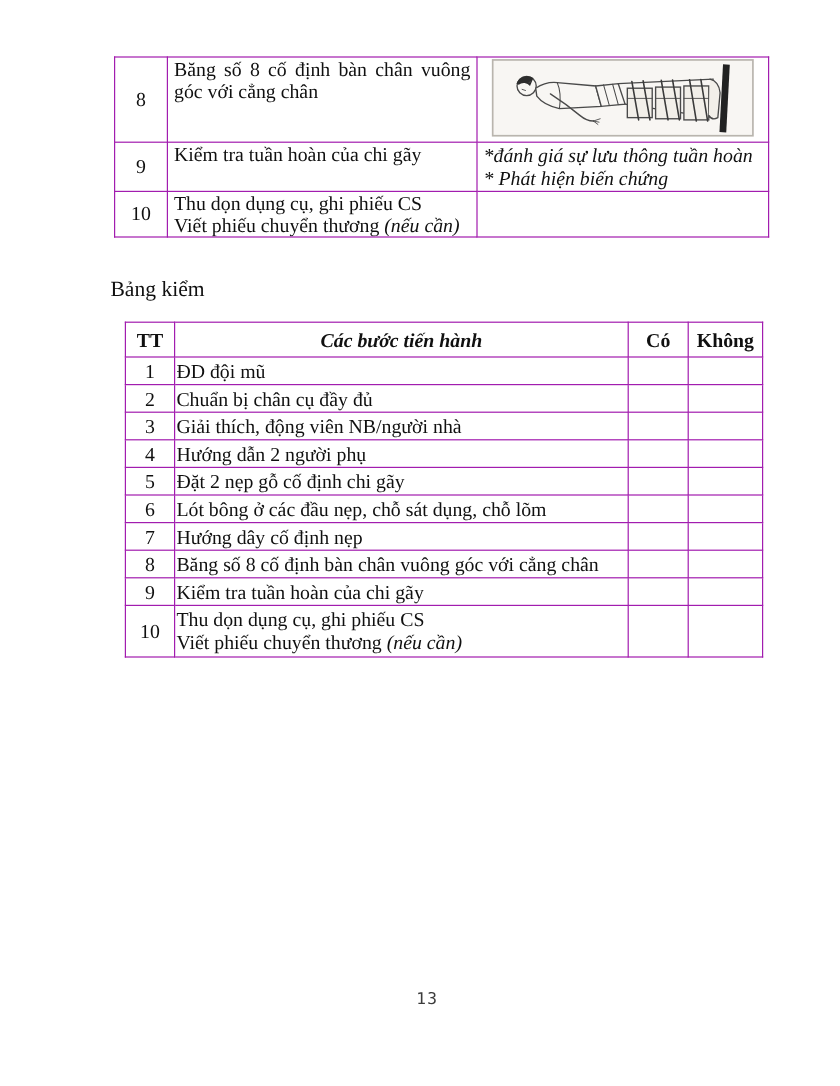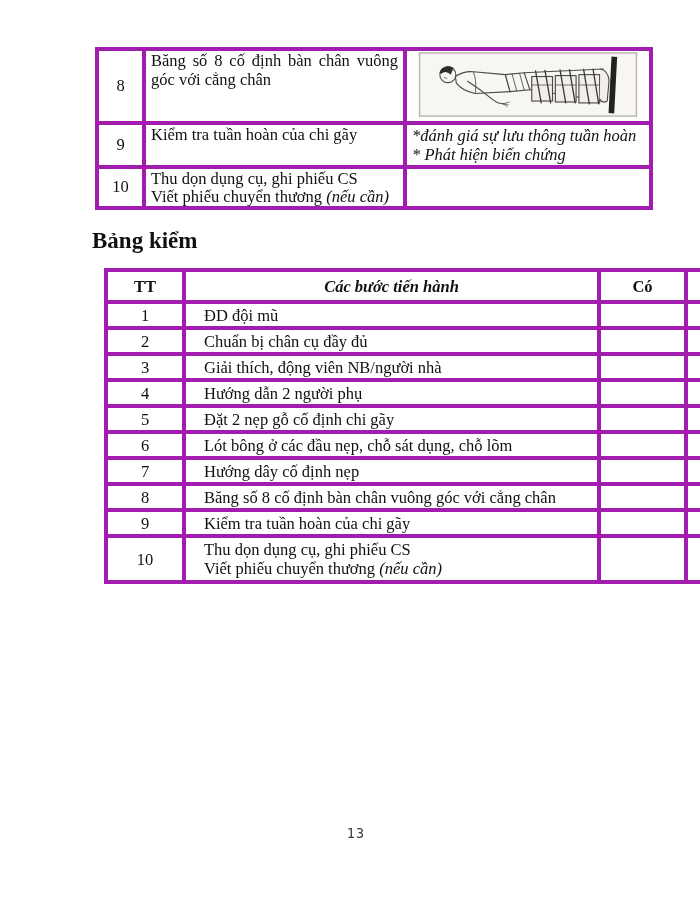--- a/index.html
+++ b/index.html
@@ -9,7 +9,7 @@
     overflow:hidden;
   }
   table { border-collapse:collapse; table-layout:fixed; }
-  td { border:4px solid #a21caf; font-size:16.5px; overflow:hidden; }
+  td { border:1px solid #a21caf; font-size:16.5px; overflow:hidden; }
 
   
   .proc-table { position:absolute; left:95px; top:47px; width:528px; }

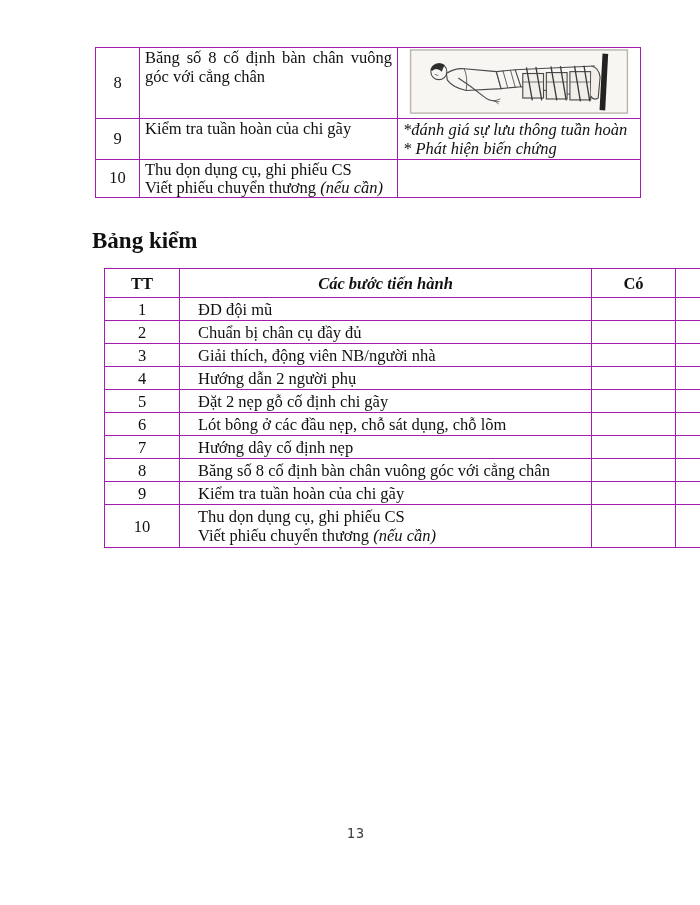--- a/index.html
+++ b/index.html
@@ -26,7 +26,7 @@
   
   .section-heading {
     position:absolute; left:92px; top:231px;
-    font-size:23px; font-weight:bold; line-height:20px;
+    font-size:18px; font-weight:normal; line-height:20px;
   }
 
   

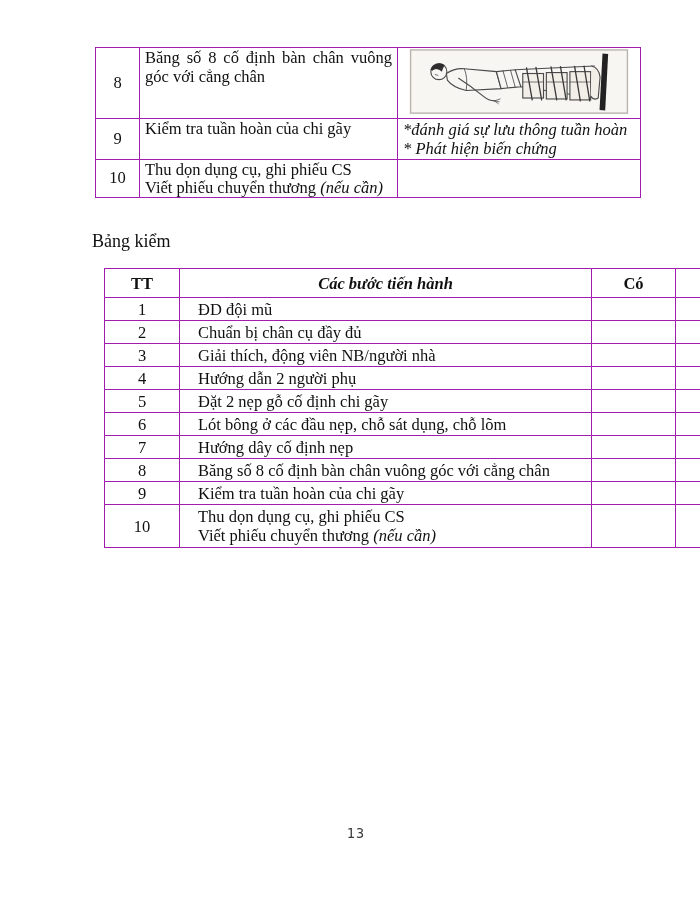--- a/index.html
+++ b/index.html
@@ -31,7 +31,7 @@
 
   
   .check-table { position:absolute; left:104px; top:268px; width:519px; }
-  .check-table td { padding:1px 18px; line-height:19px; vertical-align:middle; }
+  .check-table td { padding:1px 1px; line-height:19px; vertical-align:middle; }
   .check-table td.tt { text-align:center; padding:1px 0; }
   .check-table .hdr td { font-weight:bold; text-align:center; height:26px; }
   .check-table .step-row td { height:20px; }

